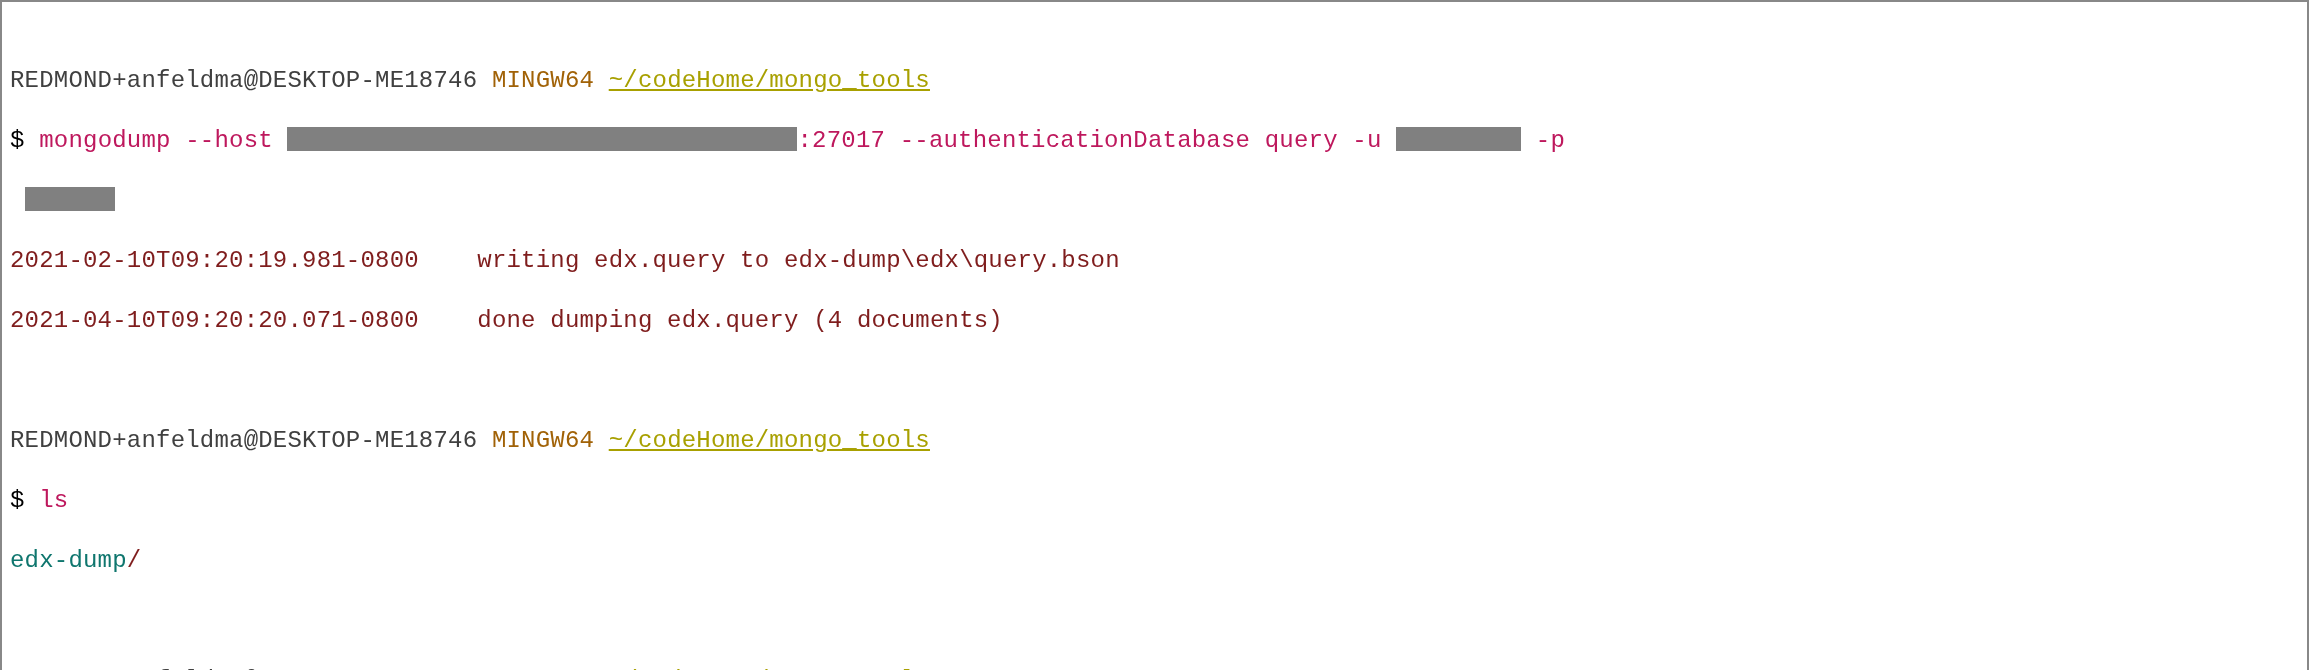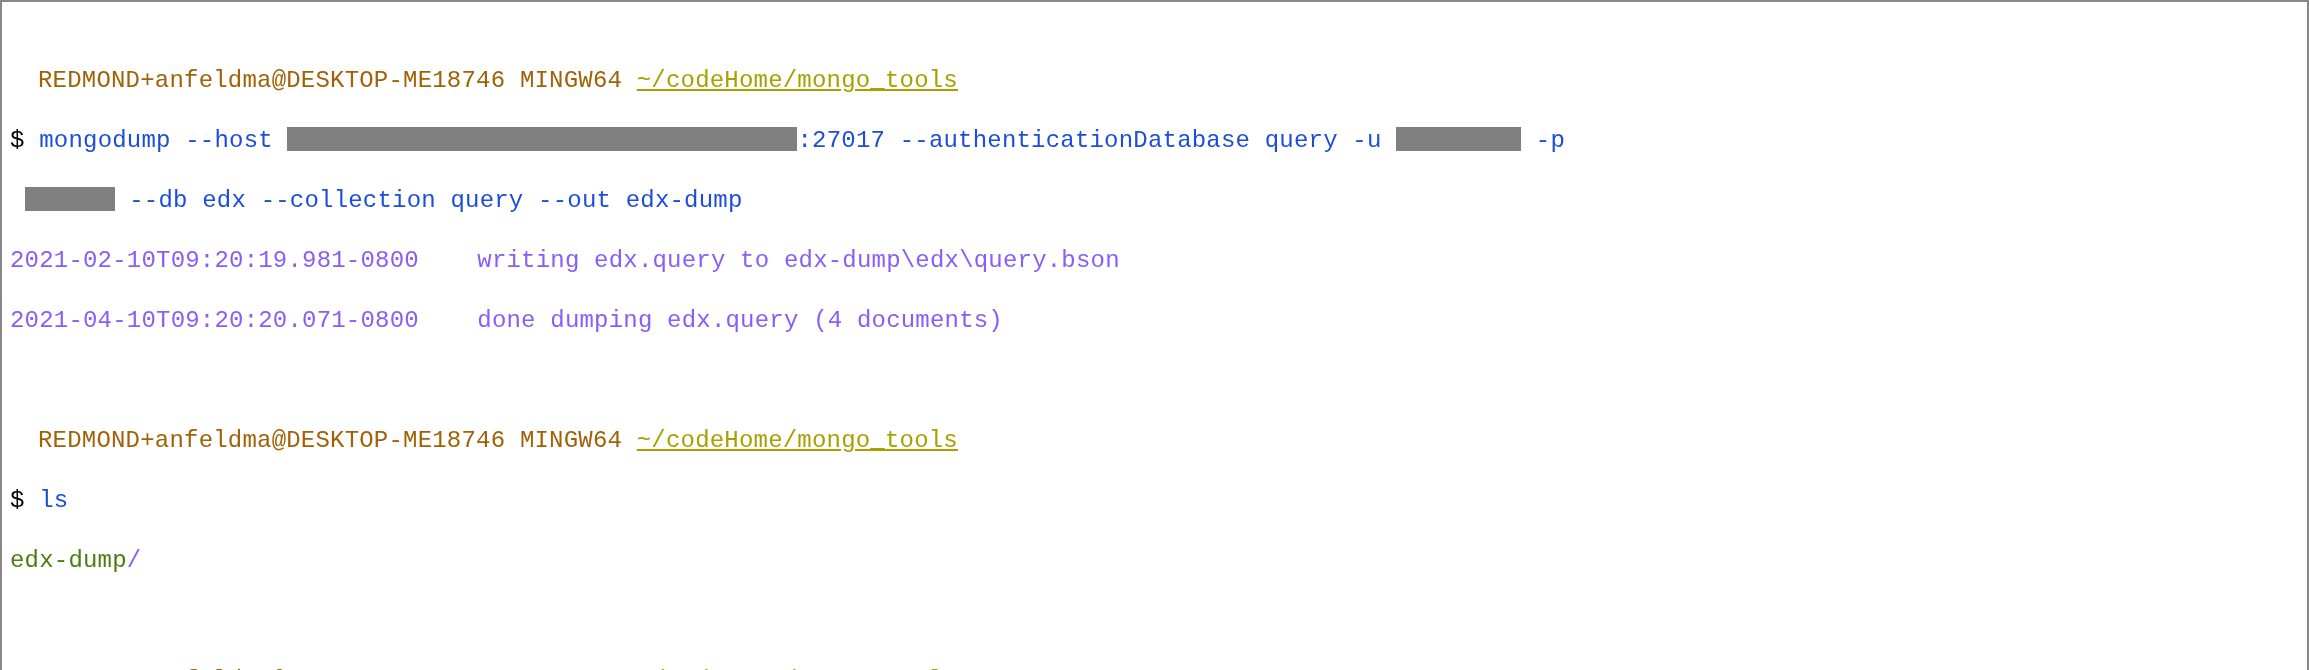--- a/index.html
+++ b/index.html
@@ -19,8 +19,7 @@
       letter-spacing: 0.2px;
     }
     .user-host {
-      color: #a16207;
-      margin-left: 28px;
+      color: #404040;
     }
     .mingw {
       color: #a16207;

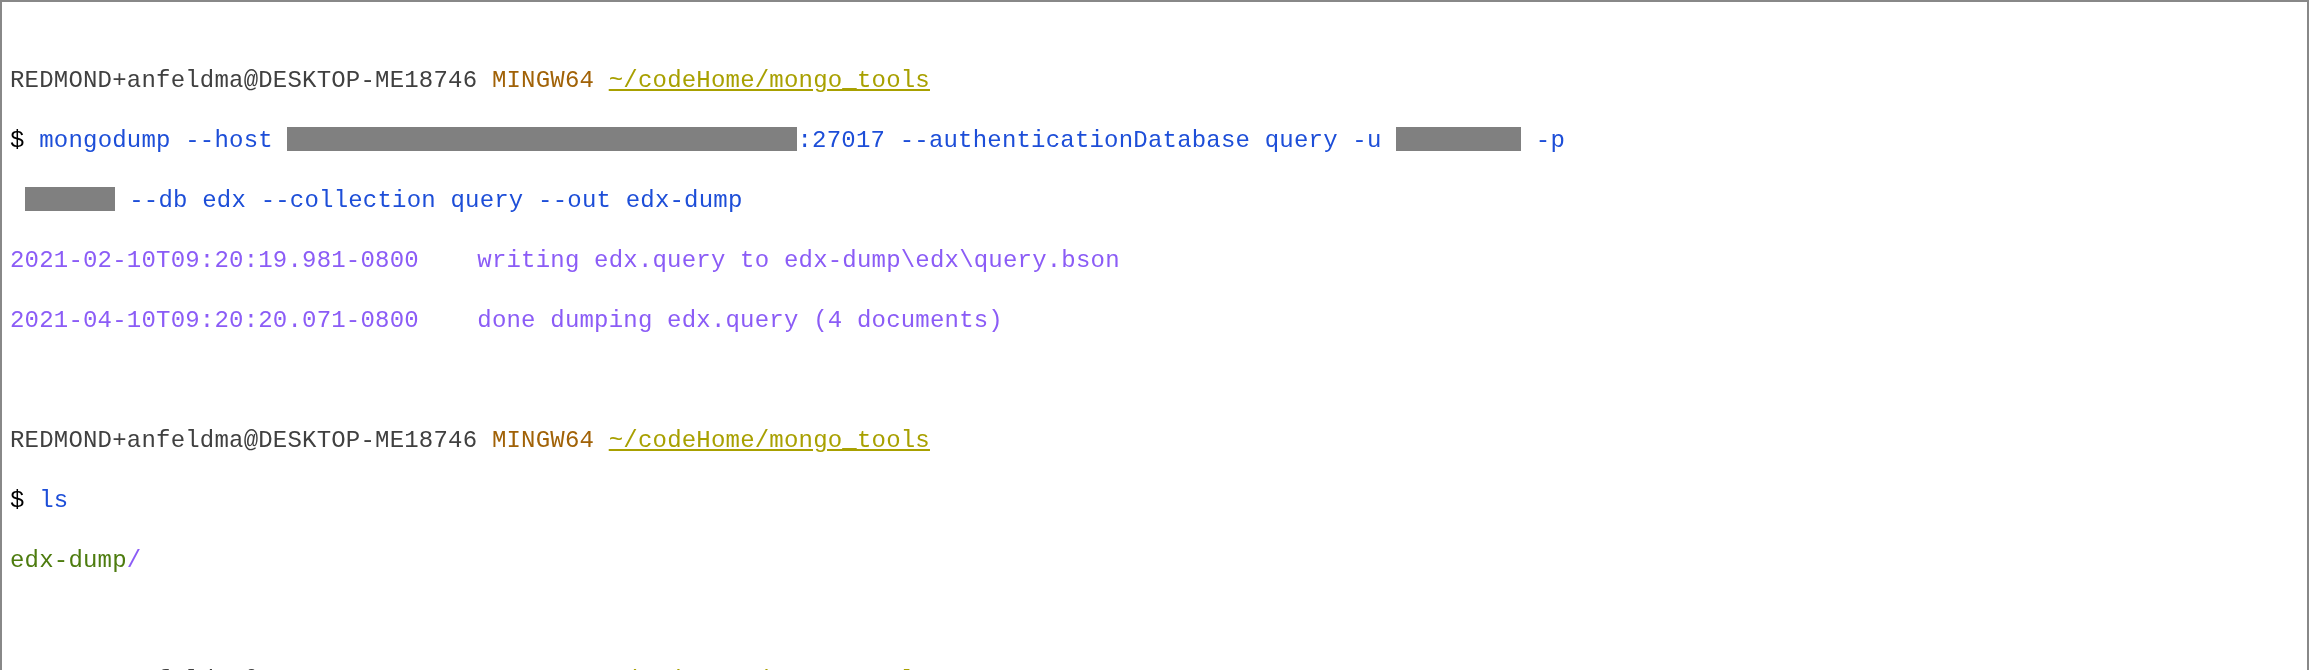--- a/index.html
+++ b/index.html
@@ -32,7 +32,7 @@
       color: #000000;
     }
     .cmd {
-      color: #1d4ed8;
+      color: #be185d;
     }
     .output {
       color: #8b5cf6;

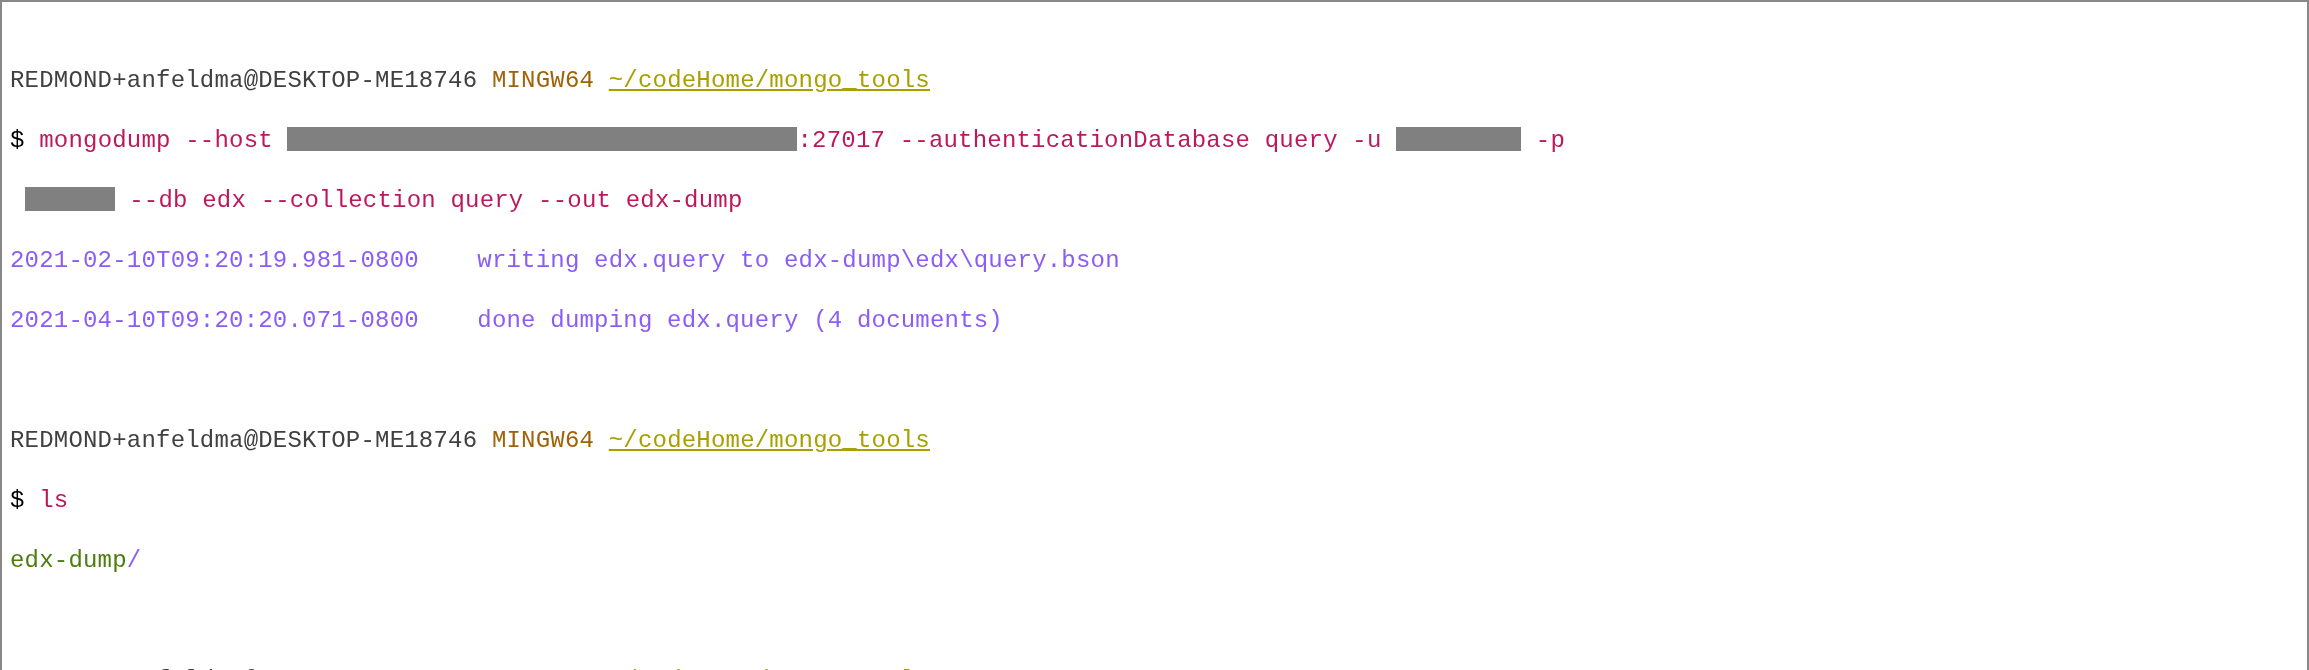--- a/index.html
+++ b/index.html
@@ -65,7 +65,7 @@
 
 <span class="line"><span class="user-host">REDMOND+anfeldma@DESKTOP-ME18746</span> <span class="mingw">MINGW64</span> <span class="path">~/codeHome/mongo_tools</span></span>
 <span class="line"><span class="prompt">$ </span><span class="cmd">mongodump --host </span><span class="redact w1"></span><span class="cmd">:27017 --authenticationDatabase query -u </span><span class="redact w2"></span><span class="cmd"> -p</span></span>
-<span class="line"><span class="cmd"> </span><span class="redact w3"></span><span class="cmd"> --db edx --collection query --out edx-dump</span></span>
+<span class="line"><span class="cmd"> </span><span class="redact w3"></span></span>
 <span class="line output">2021-02-10T09:20:19.981-0800    writing edx.query to edx-dump\edx\query.bson</span>
 <span class="line output">2021-04-10T09:20:20.071-0800    done dumping edx.query (4 documents)</span>
 <span class="blank"></span>

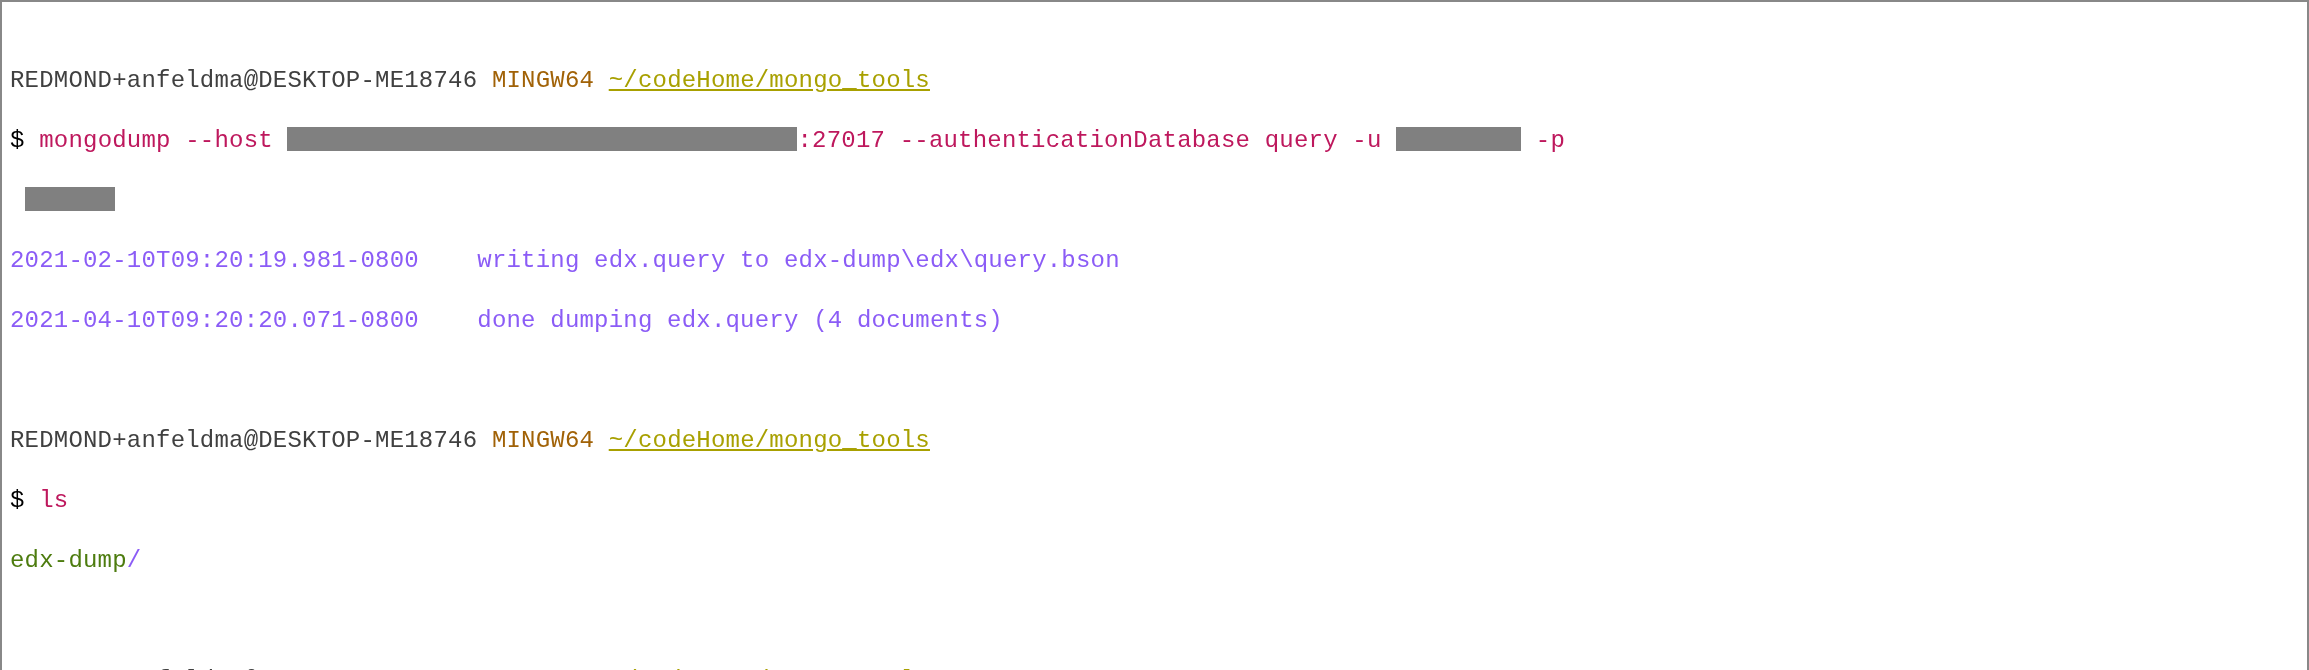--- a/index.html
+++ b/index.html
@@ -35,7 +35,7 @@
       color: #be185d;
     }
     .output {
-      color: #8b5cf6;
+      color: #7f1d1d;
     }
     .dir {
       color: #4d7c0f;

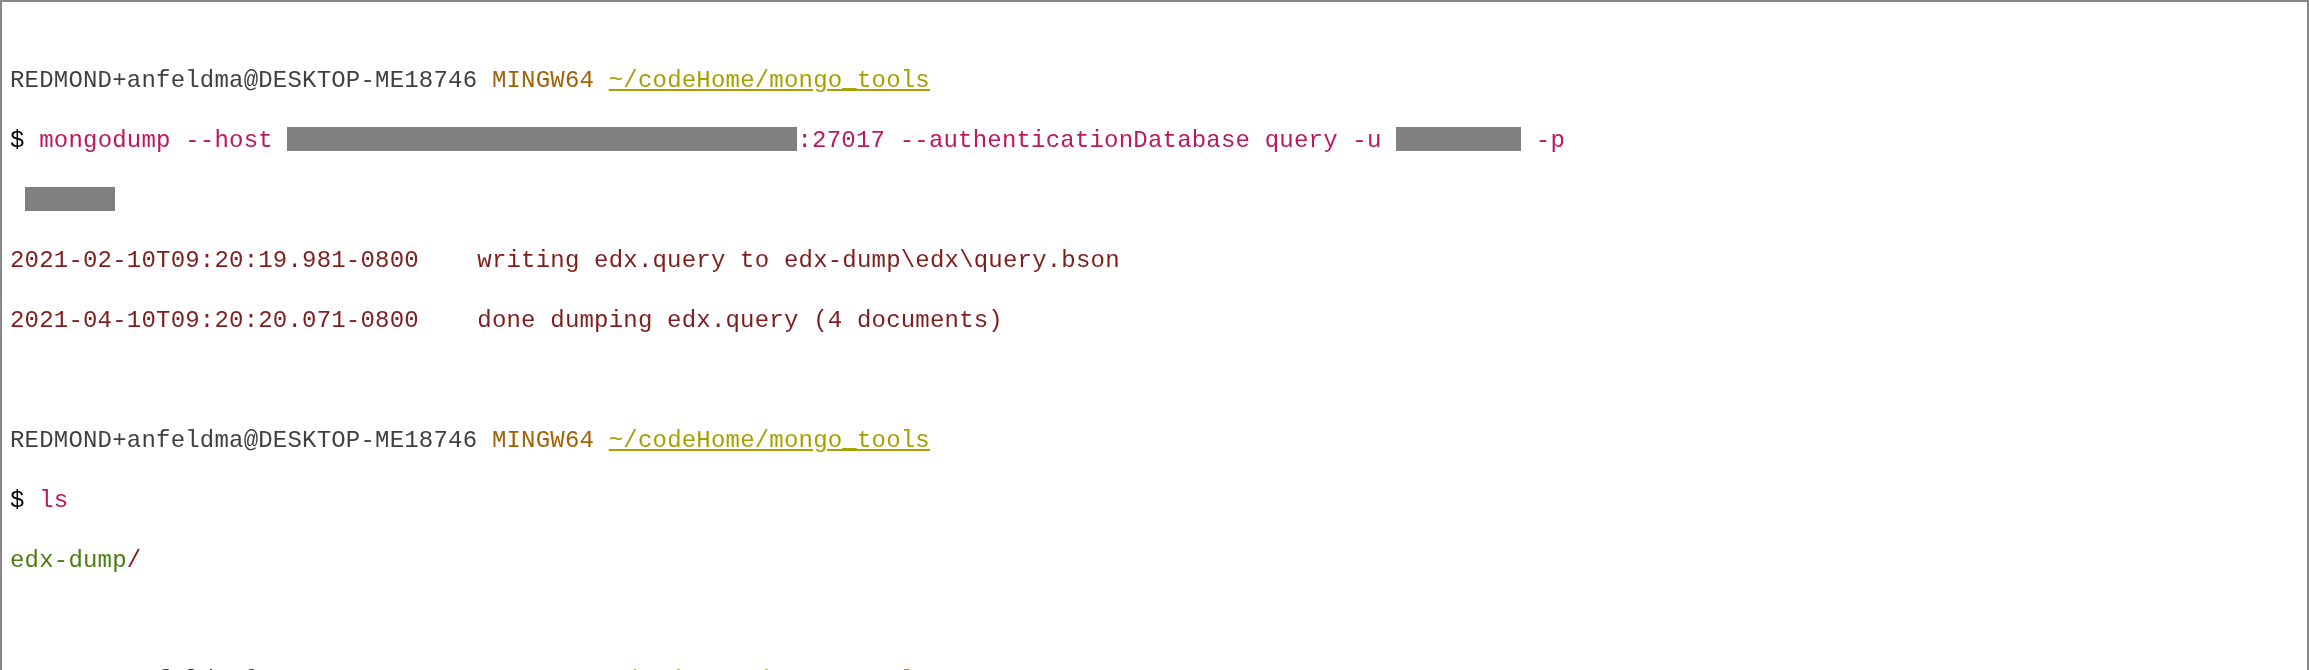--- a/index.html
+++ b/index.html
@@ -38,7 +38,7 @@
       color: #7f1d1d;
     }
     .dir {
-      color: #4d7c0f;
+      color: #0f766e;
       margin-top: 36px;
     }
     .redact {

